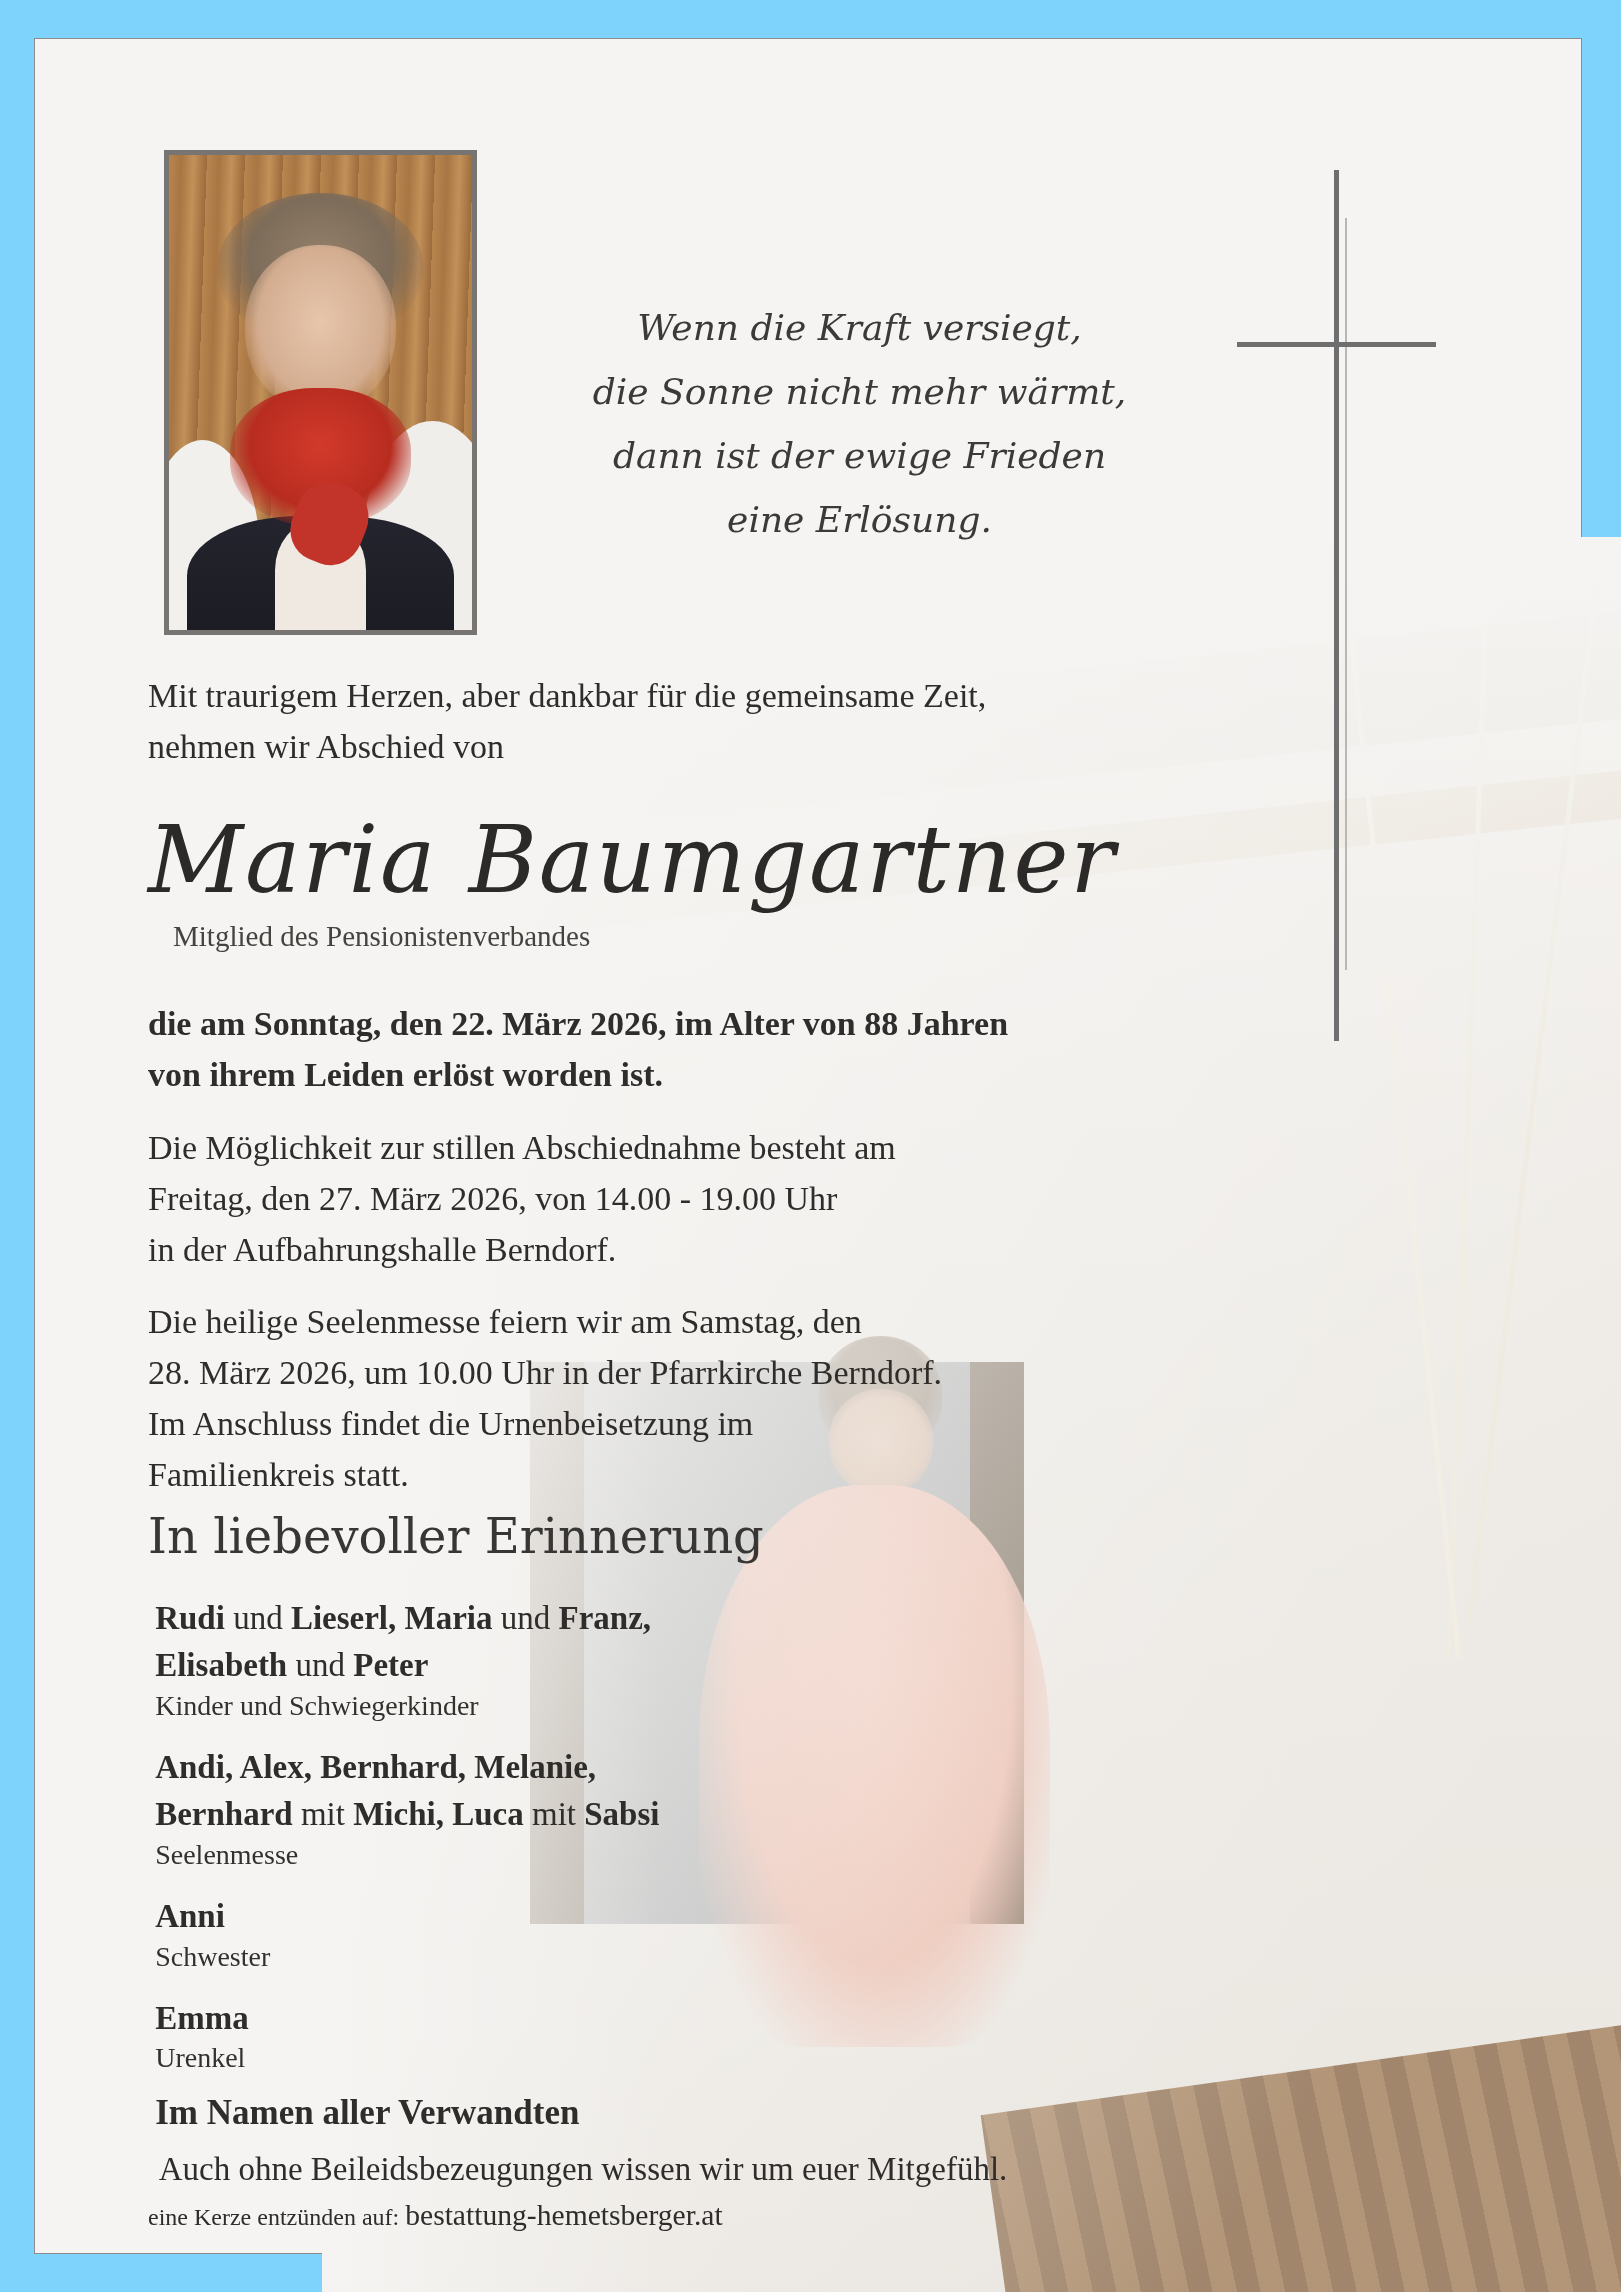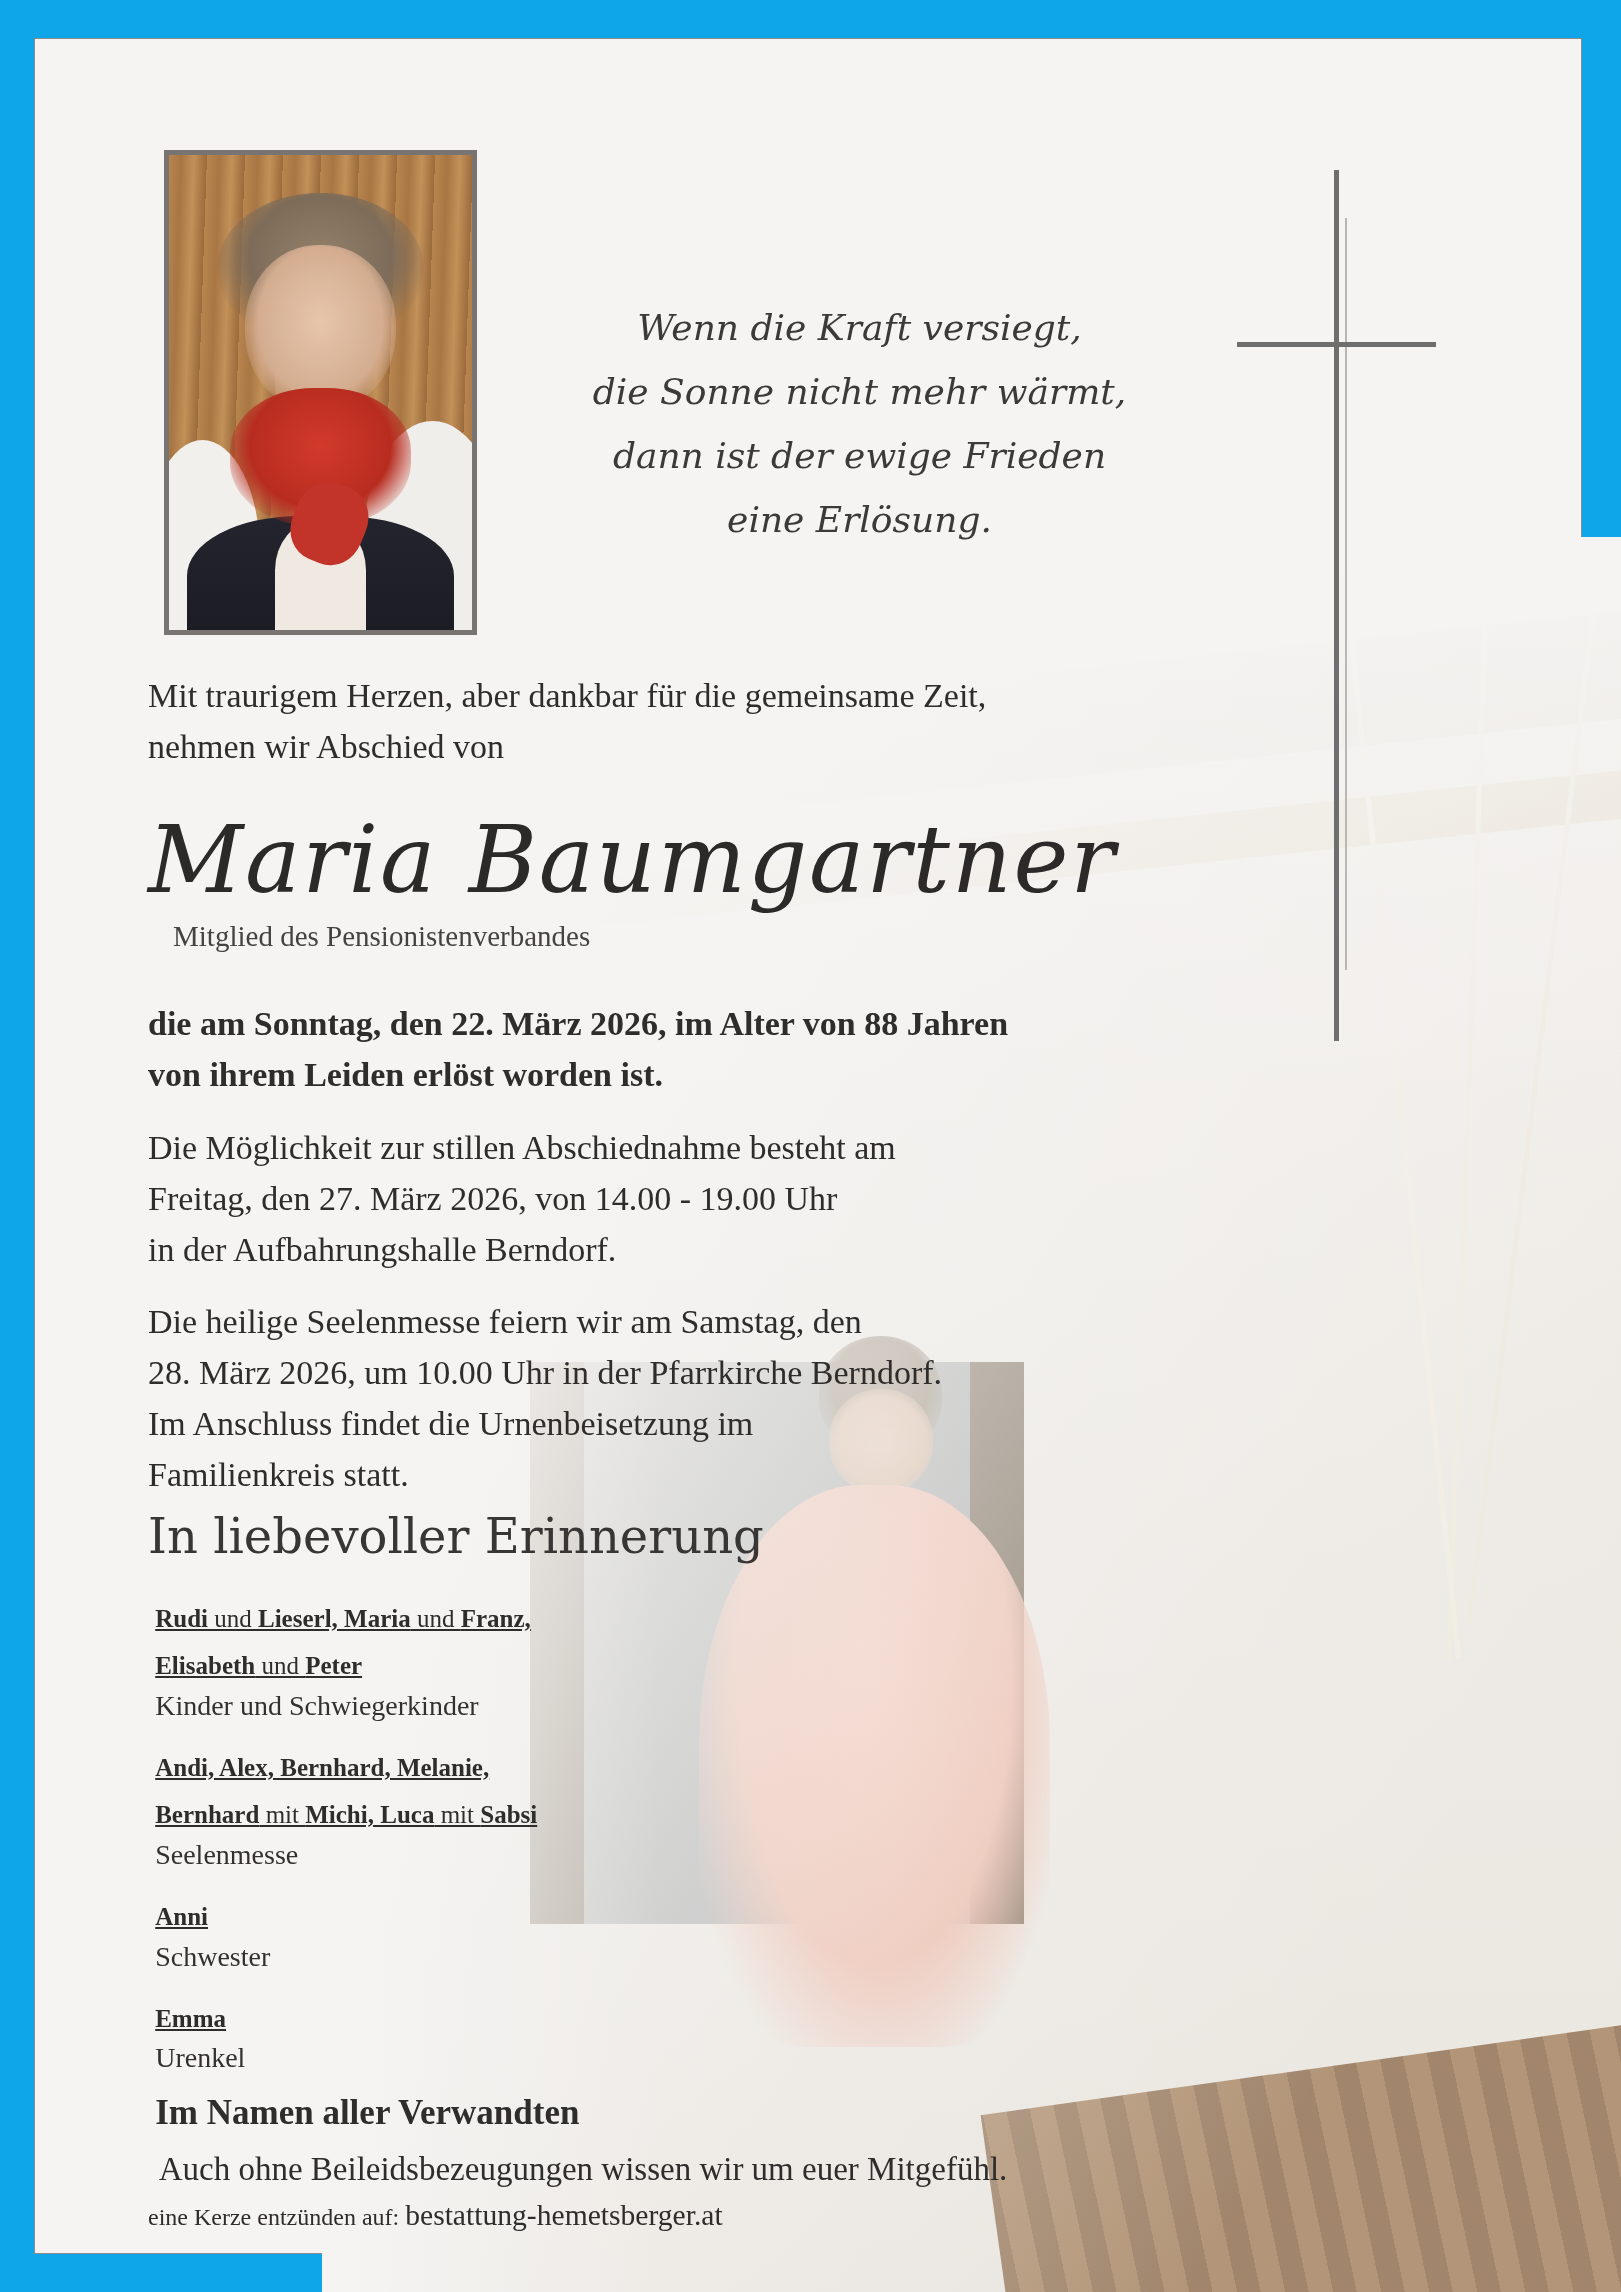--- a/index.html
+++ b/index.html
@@ -6,7 +6,7 @@
   html,body { background:#f8f7f6; }
   #canvas {
     position:relative; width:1622px; height:2293px;
-    background:#0ea5e9; overflow:hidden;
+    background:#7dd3fc; overflow:hidden;
     font-family:"Liberation Serif", serif; color:#2f2d2b;
   }
   

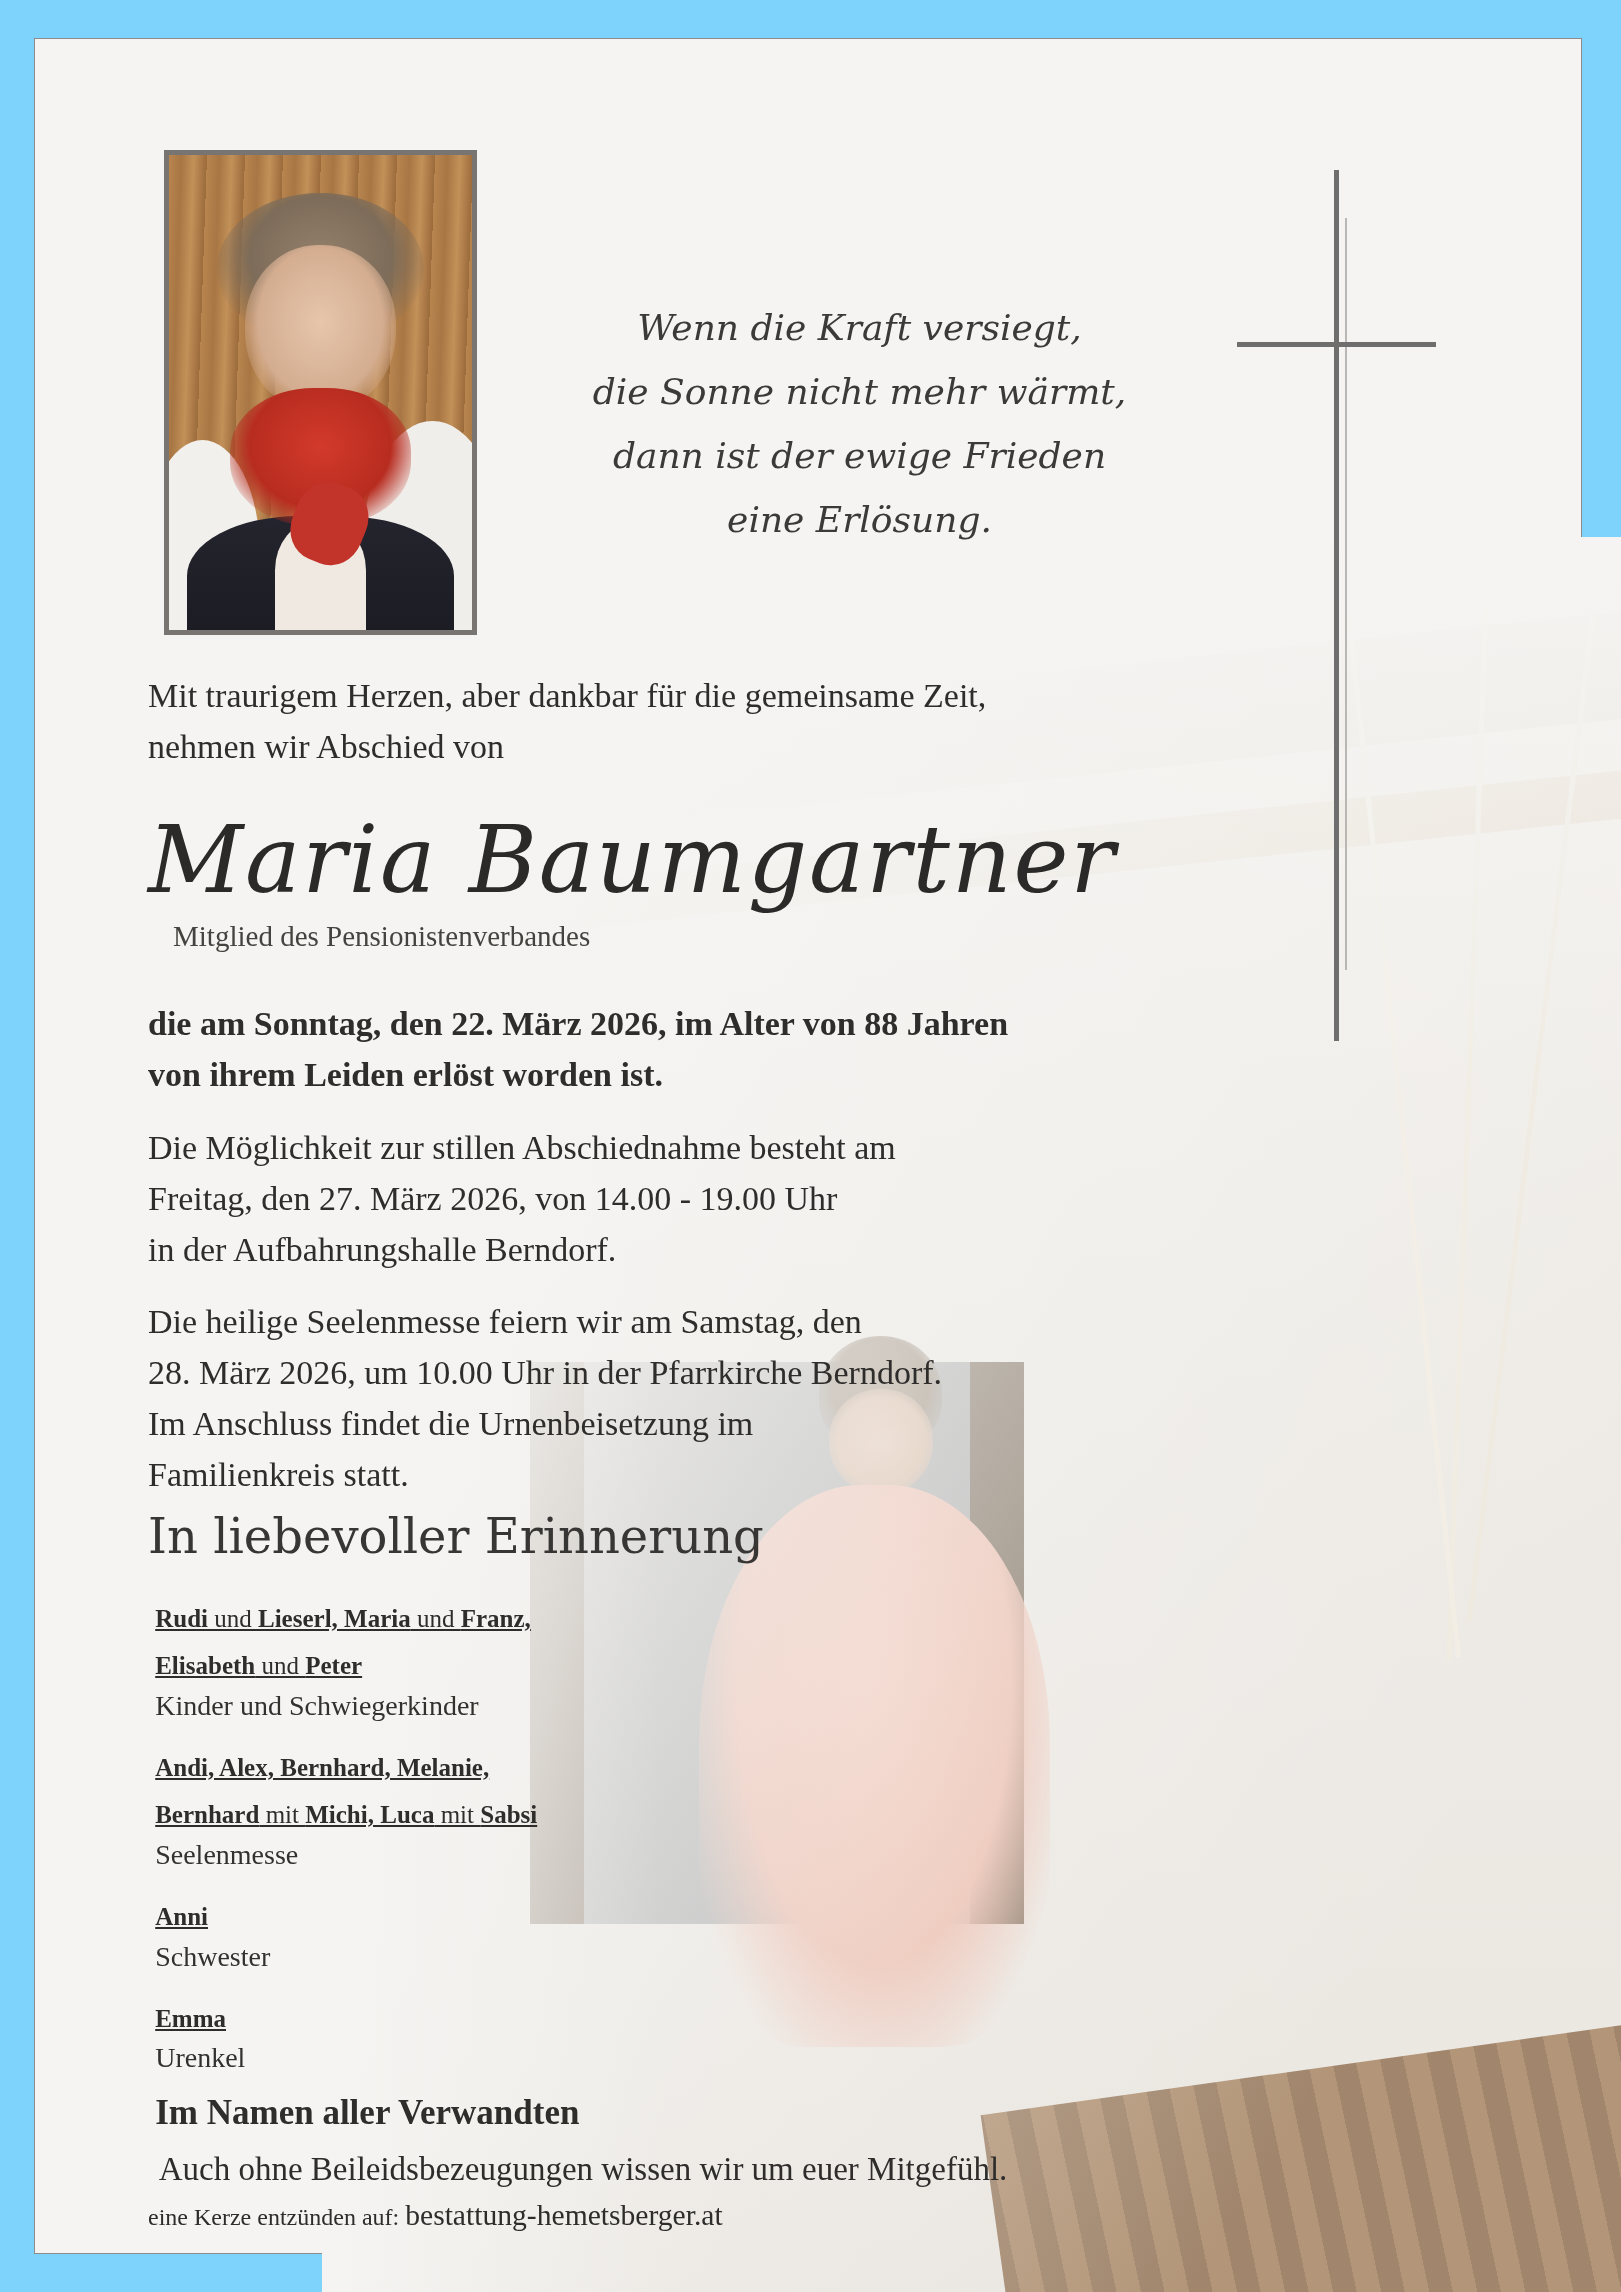--- a/index.html
+++ b/index.html
@@ -86,7 +86,7 @@
   #memory-heading { margin-top:0; font-family:"DejaVu Serif", serif; 
       font-size:48px; line-height:72px; color:#383634; }
   .group { margin-top:23px; padding-left:7.2px; }
-  .name-line { font-size:25px; line-height:47px;text-decoration:underline; }
+  .name-line { font-size:33px; line-height:47px; }
   .b { font-weight:bold; }
   .role { margin-top:1.8px; font-size:28px; line-height:30px; color:#33312e; }
   #closing { margin-top:16px; padding-left:7.2px; font-size:35px; font-weight:bold; line-height:47px; }

